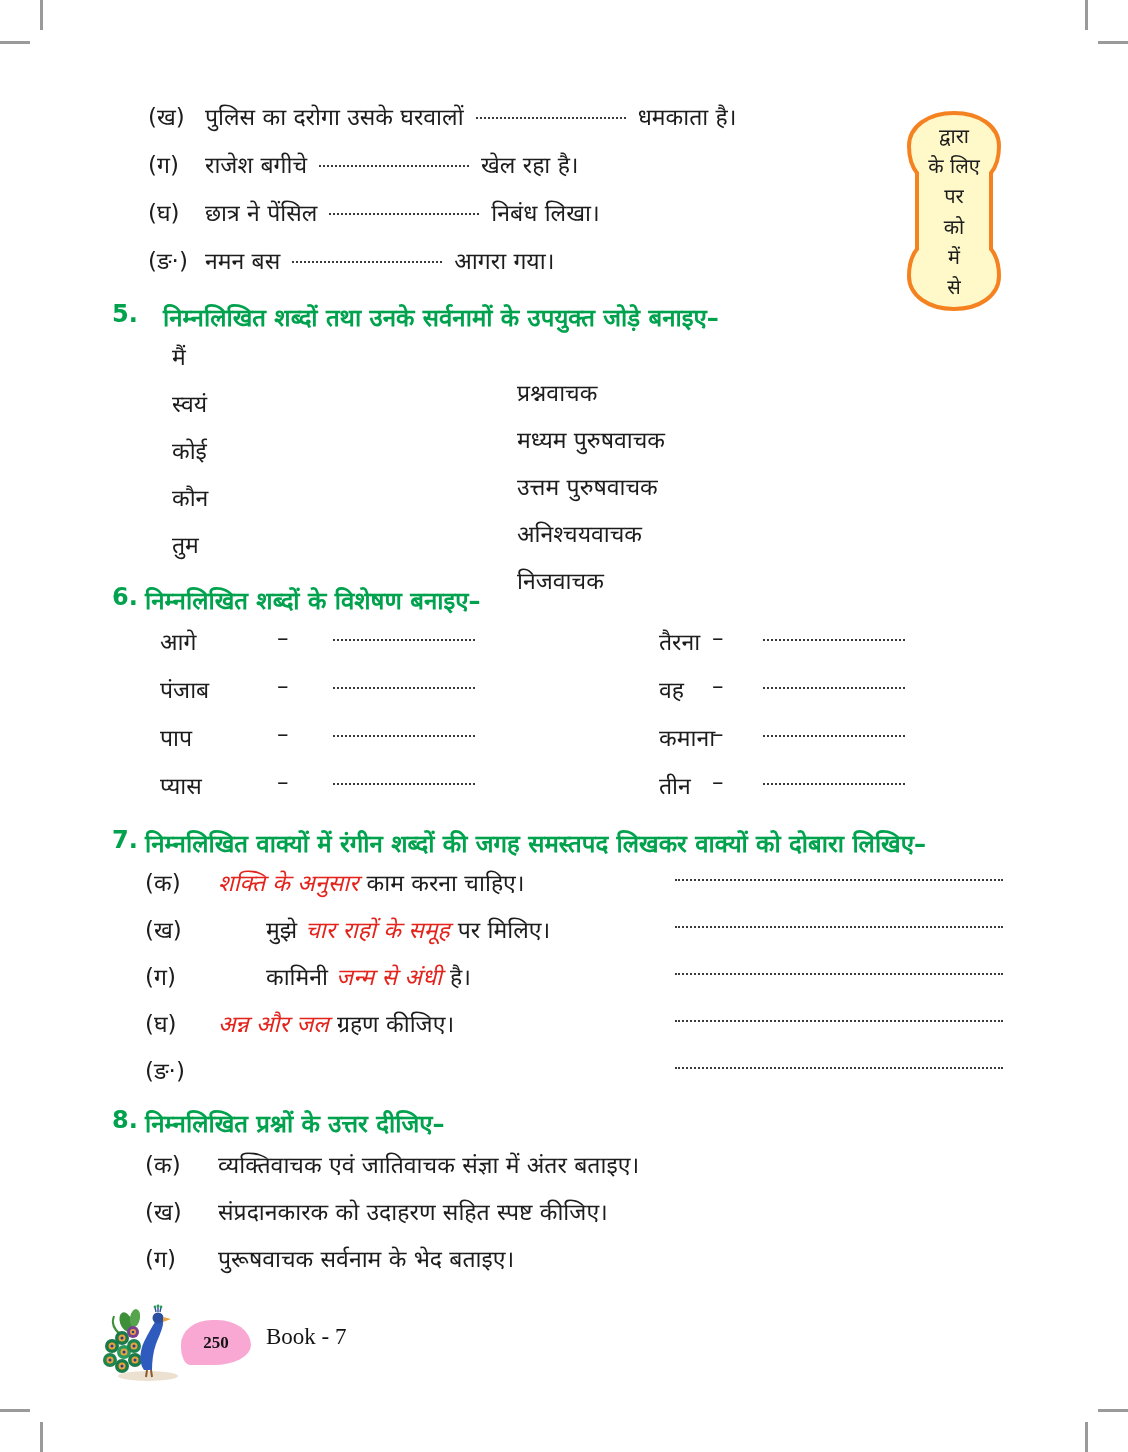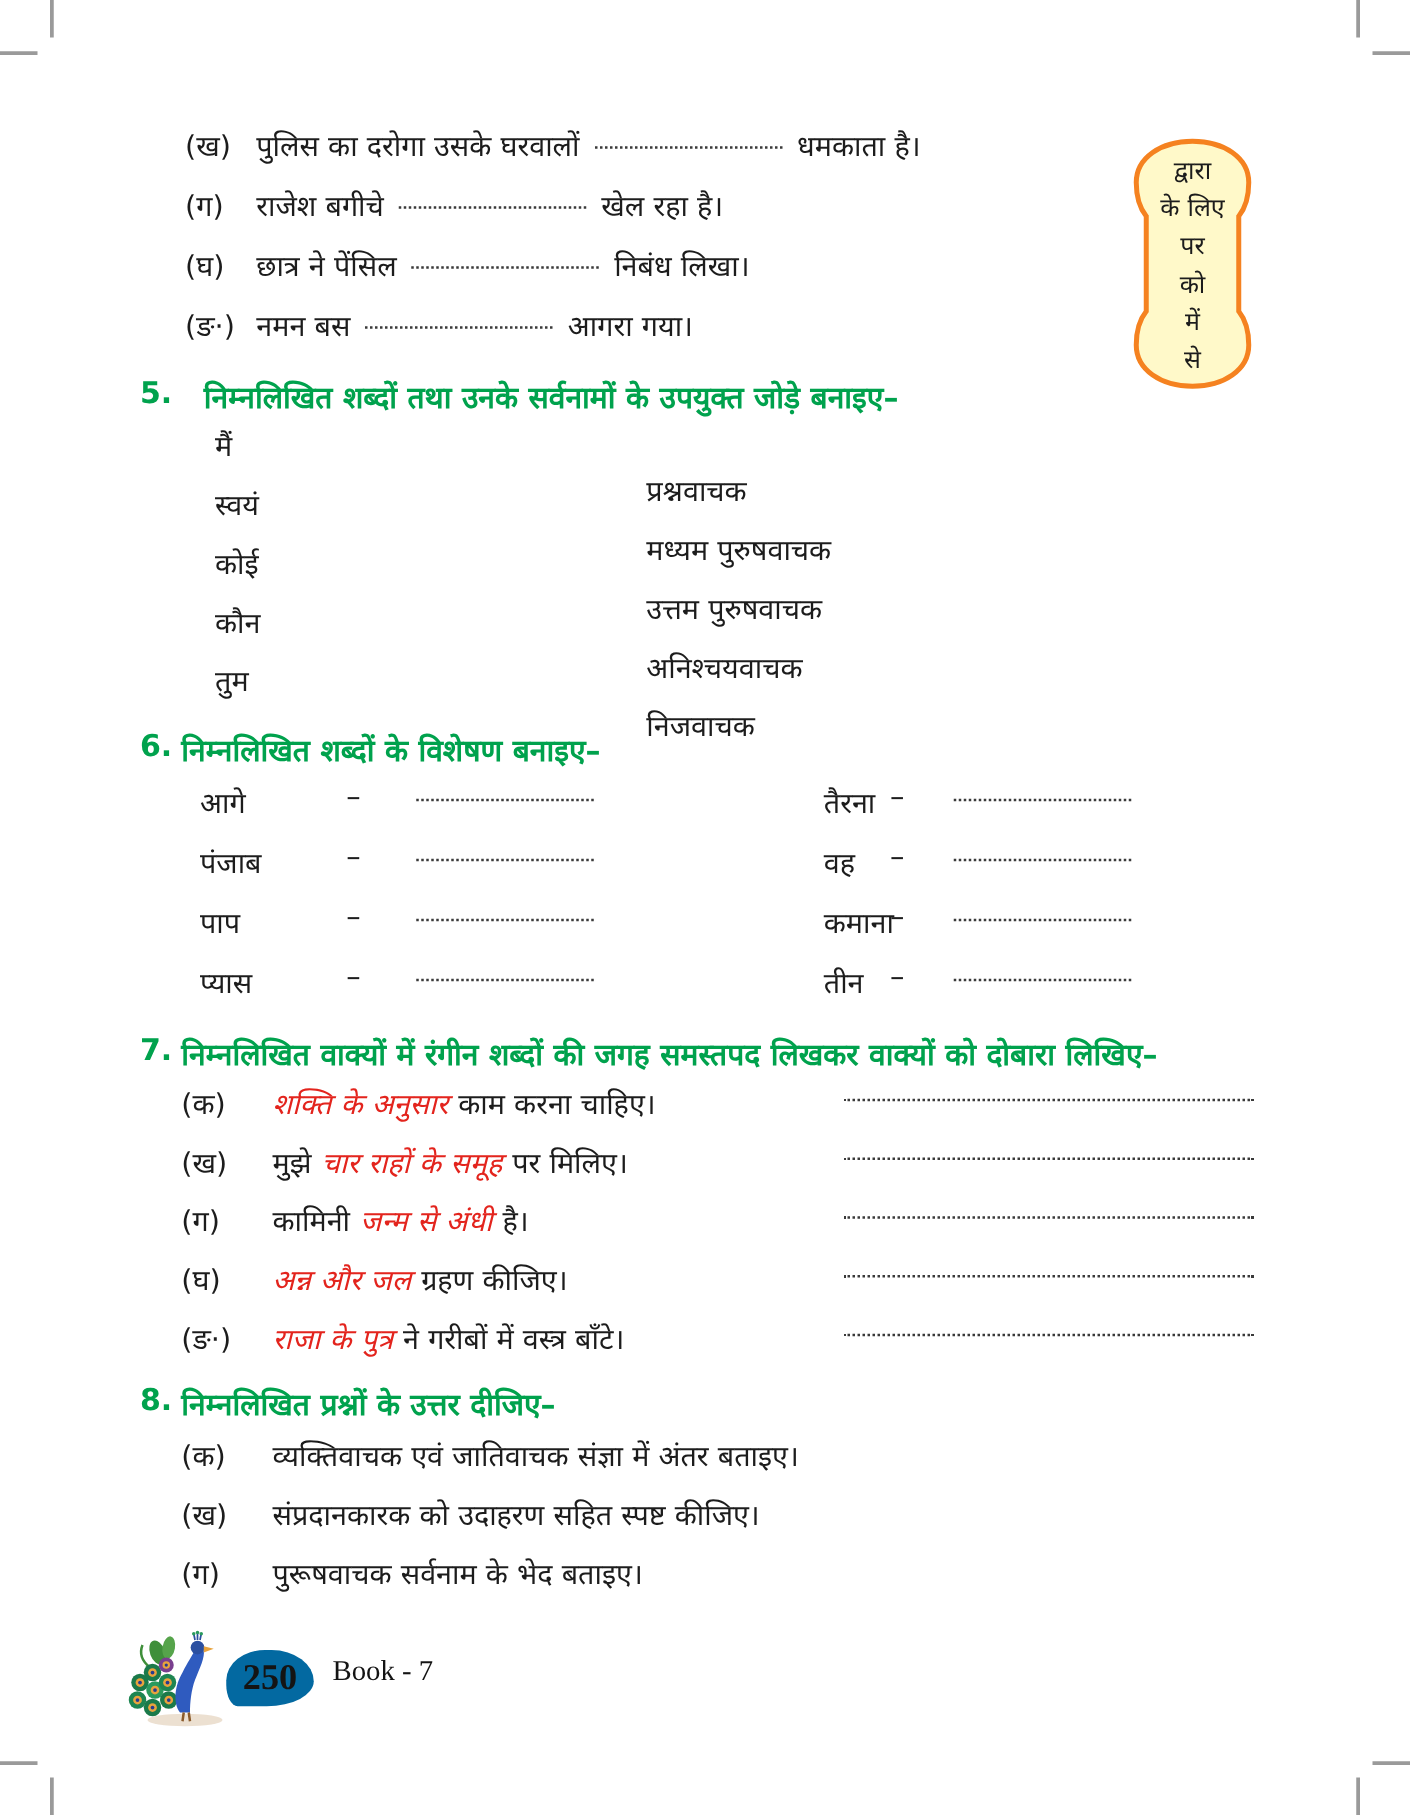--- a/index.html
+++ b/index.html
@@ -60,7 +60,7 @@
   .q7-row{position:relative;height:47px;font-size:23px;}
   .q7-label{position:absolute;left:145px;}
   .q7-text{position:absolute;left:218px;white-space:nowrap;}
-  .q7-pre{margin-right:8px;}
+  .q7-pre{margin-right:8px;margin-left:48px;}
   .q7-pre:empty{display:none;margin:0;}
   .q7-red{color:#e3241d;font-style:italic;margin-right:8px;}
   .q7-dots{position:absolute;left:675px;width:328px;top:13px;height:0;border-top:2px dotted #3a3a3a;}

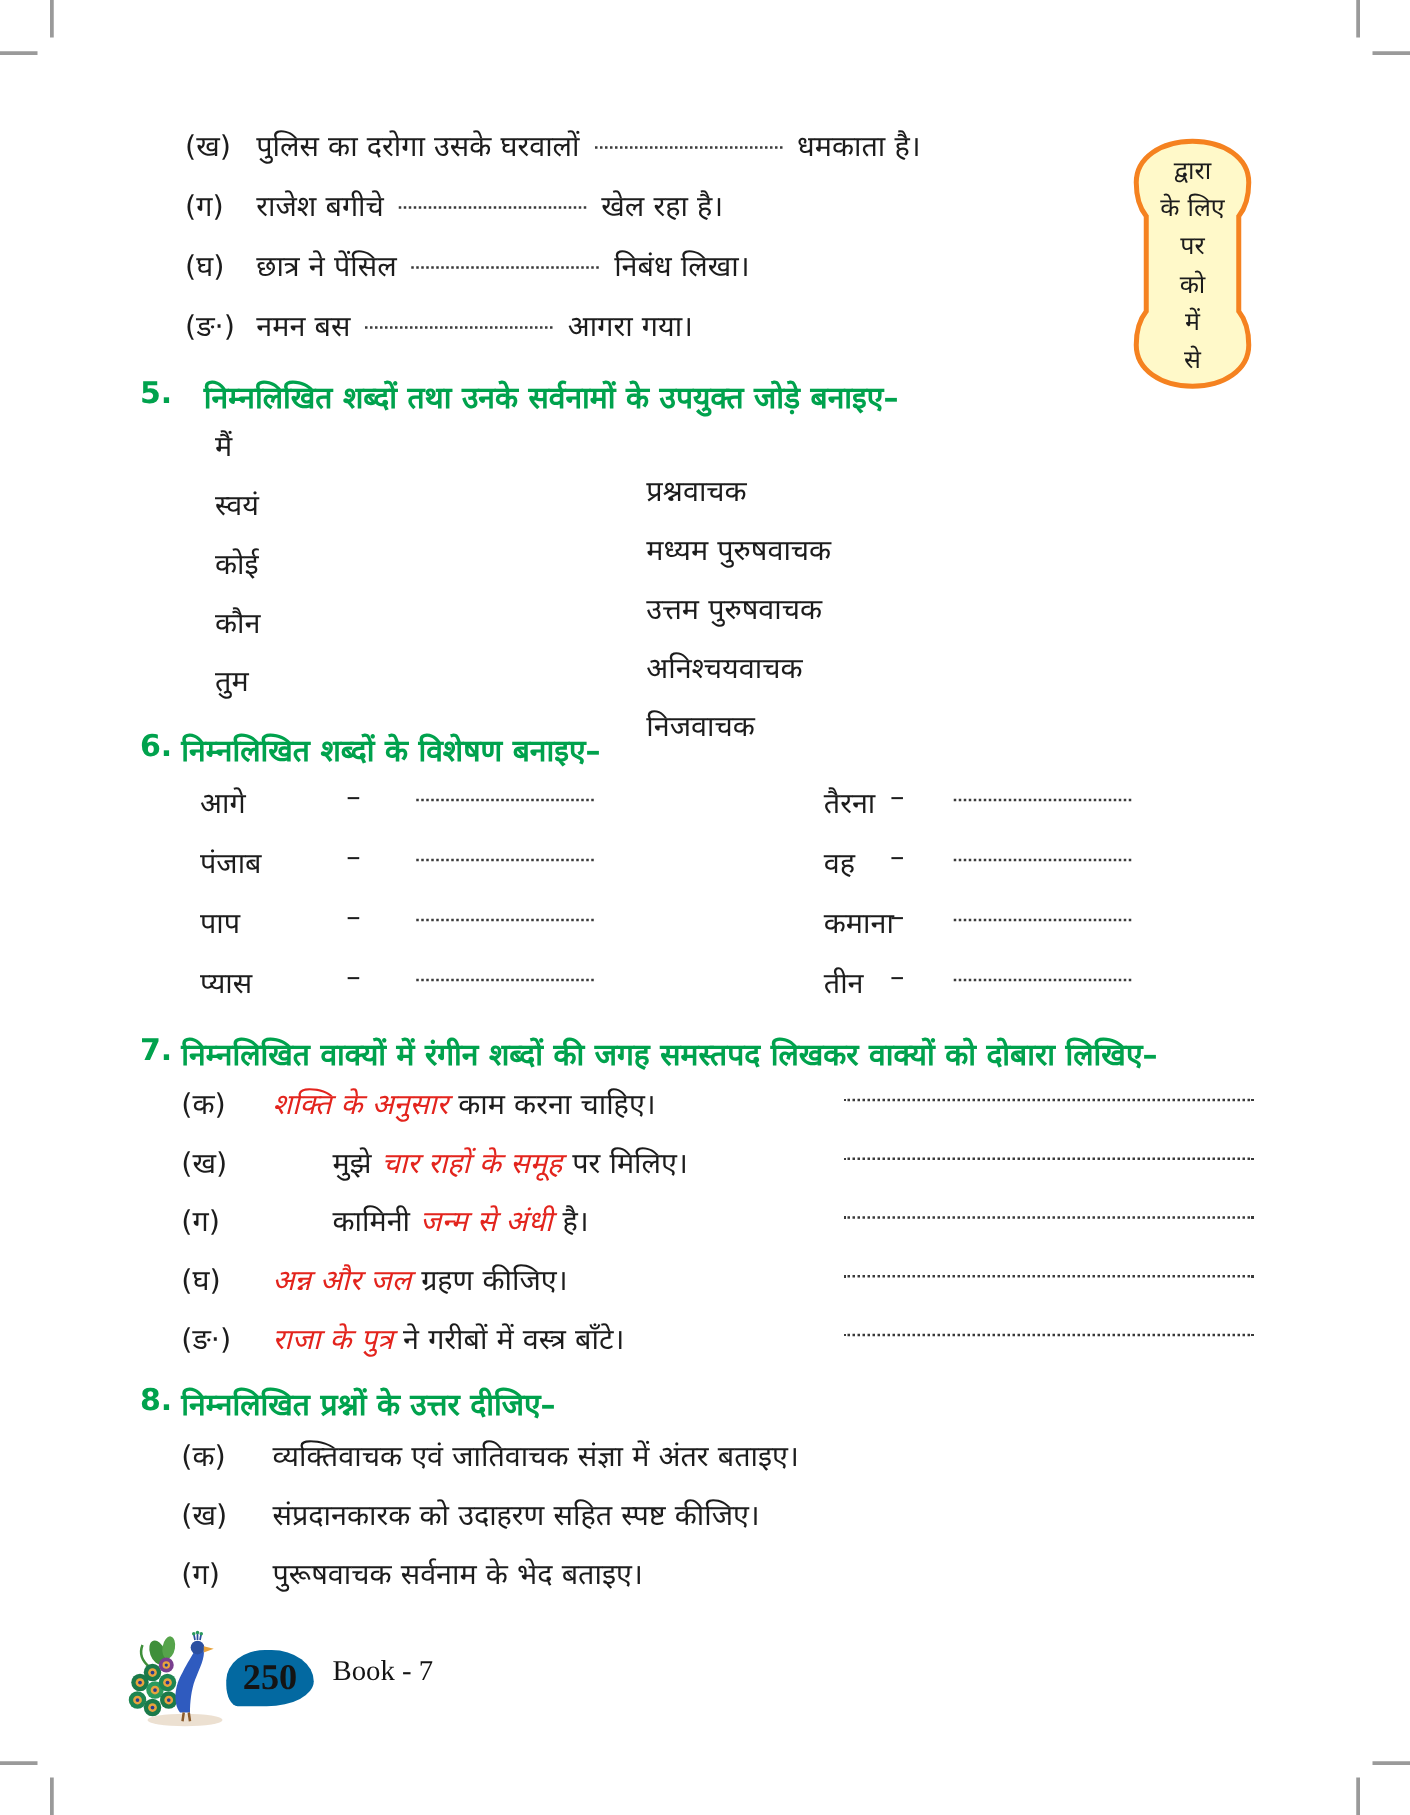--- a/index.html
+++ b/index.html
@@ -221,7 +221,6 @@
   </div>
   <div class="q7-row">
     <span class="q7-label">(ङ·)</span>
-    <span class="q7-text"><span class="q7-red">राजा के पुत्र</span><span>ने गरीबों में वस्त्र बाँटे।</span></span>
     <span class="q7-dots"></span>
   </div>
 </section>

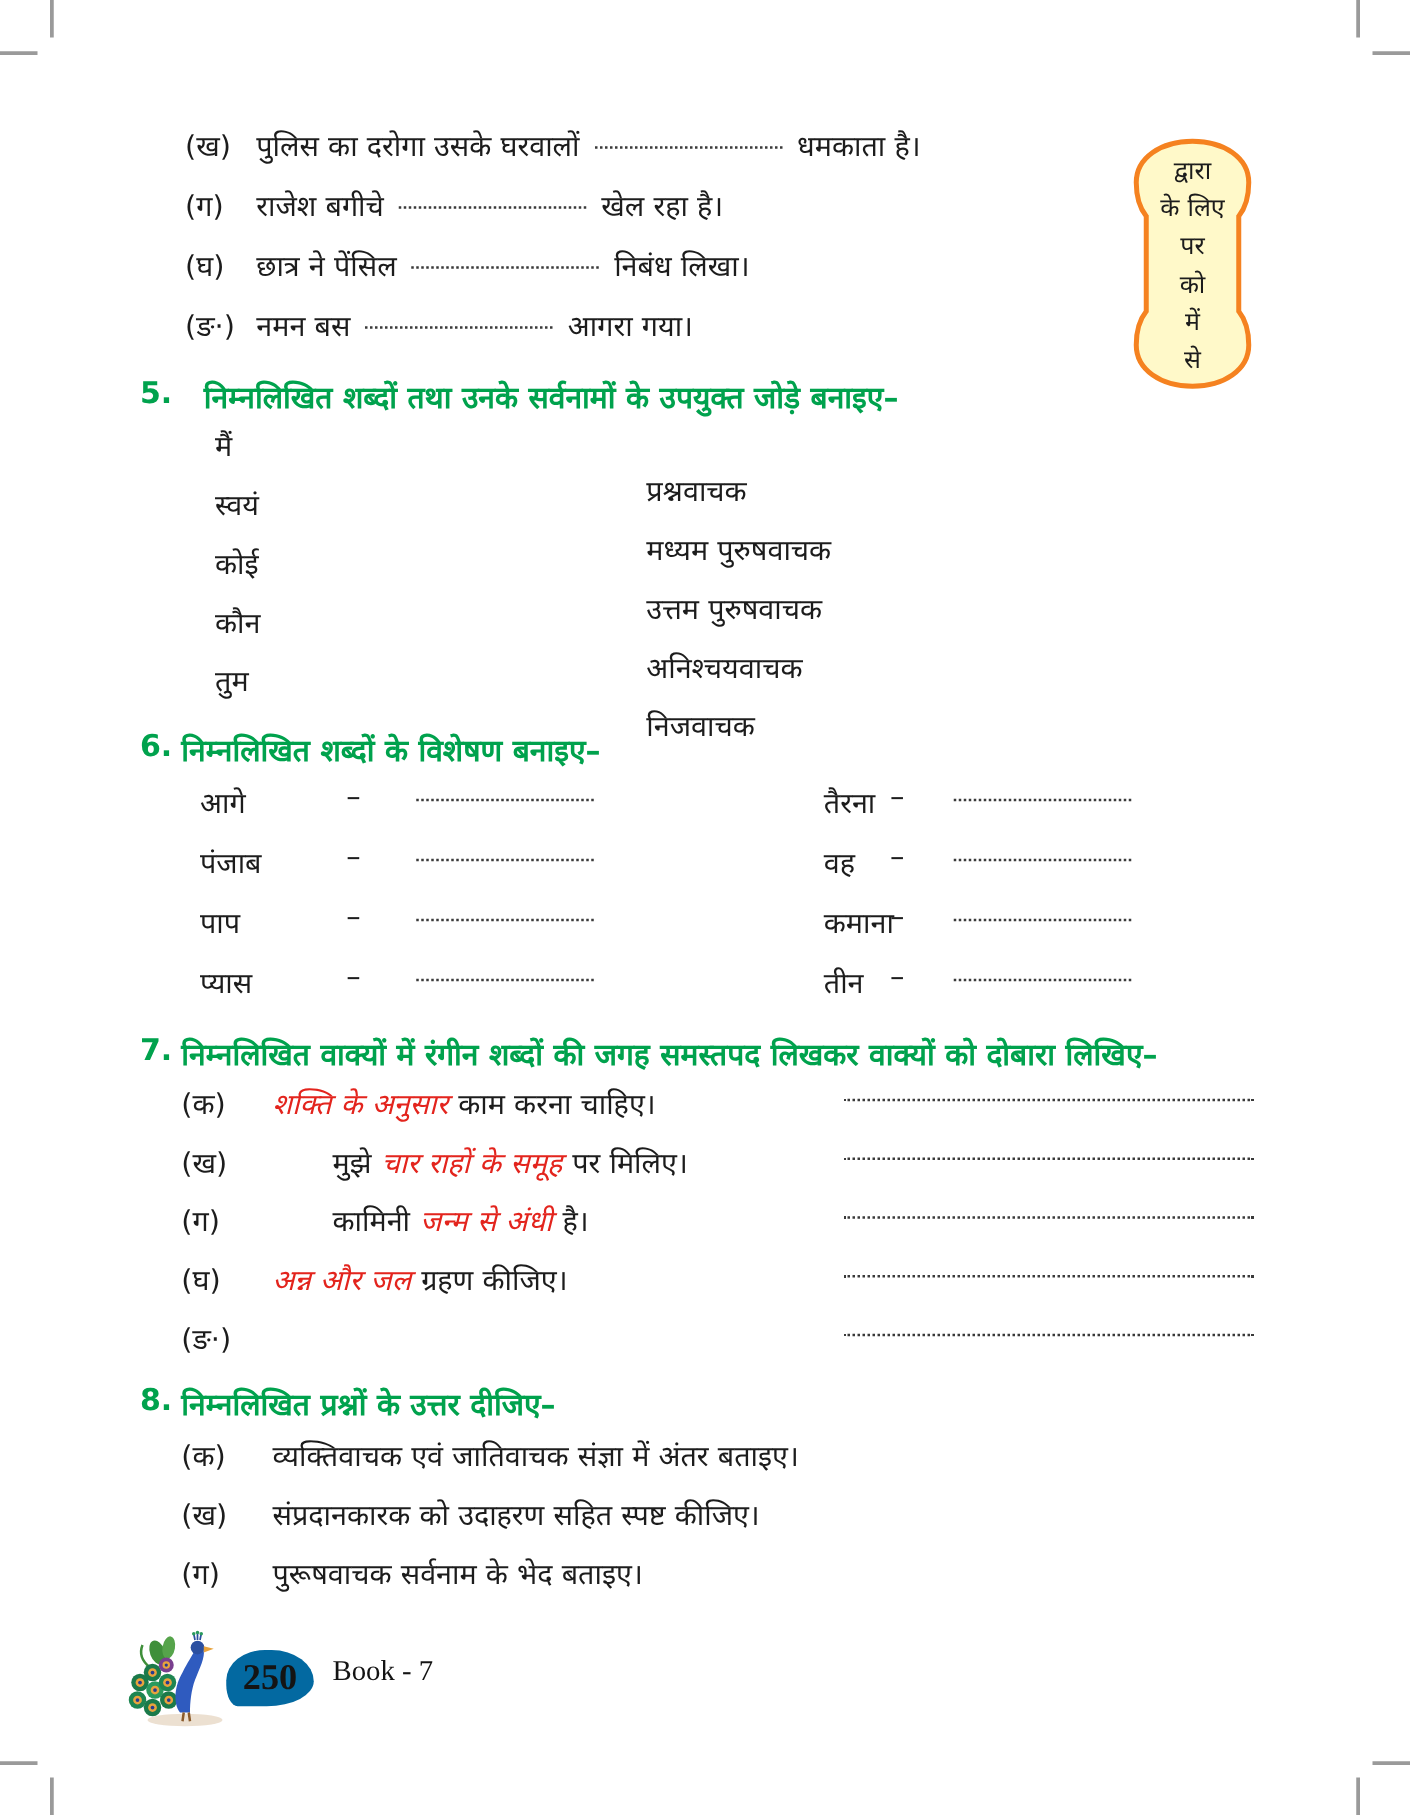--- a/index.html
+++ b/index.html
@@ -75,9 +75,9 @@
   .footer{top:1300px;height:100px;}
   .peacock{position:absolute;left:100px;top:4px;}
   .page-badge{position:absolute;left:181px;top:20px;width:70px;height:45px;
-    background:#0369a1;border-radius:48% 52% 58% 14%/58% 60% 48% 42%;
+    background:#f9a8d4;border-radius:48% 52% 58% 14%/58% 60% 48% 42%;
     display:flex;align-items:center;justify-content:center;
-    font-family:"Liberation Serif","DejaVu Serif",serif;font-weight:bold;font-size:29px;color:#141414;}
+    font-family:"Liberation Serif","DejaVu Serif",serif;font-weight:bold;font-size:17px;color:#141414;}
   .book-label{position:absolute;left:266px;top:24px;
     font-family:"Liberation Serif","DejaVu Serif",serif;font-size:23px;color:#141414;}
 </style>

